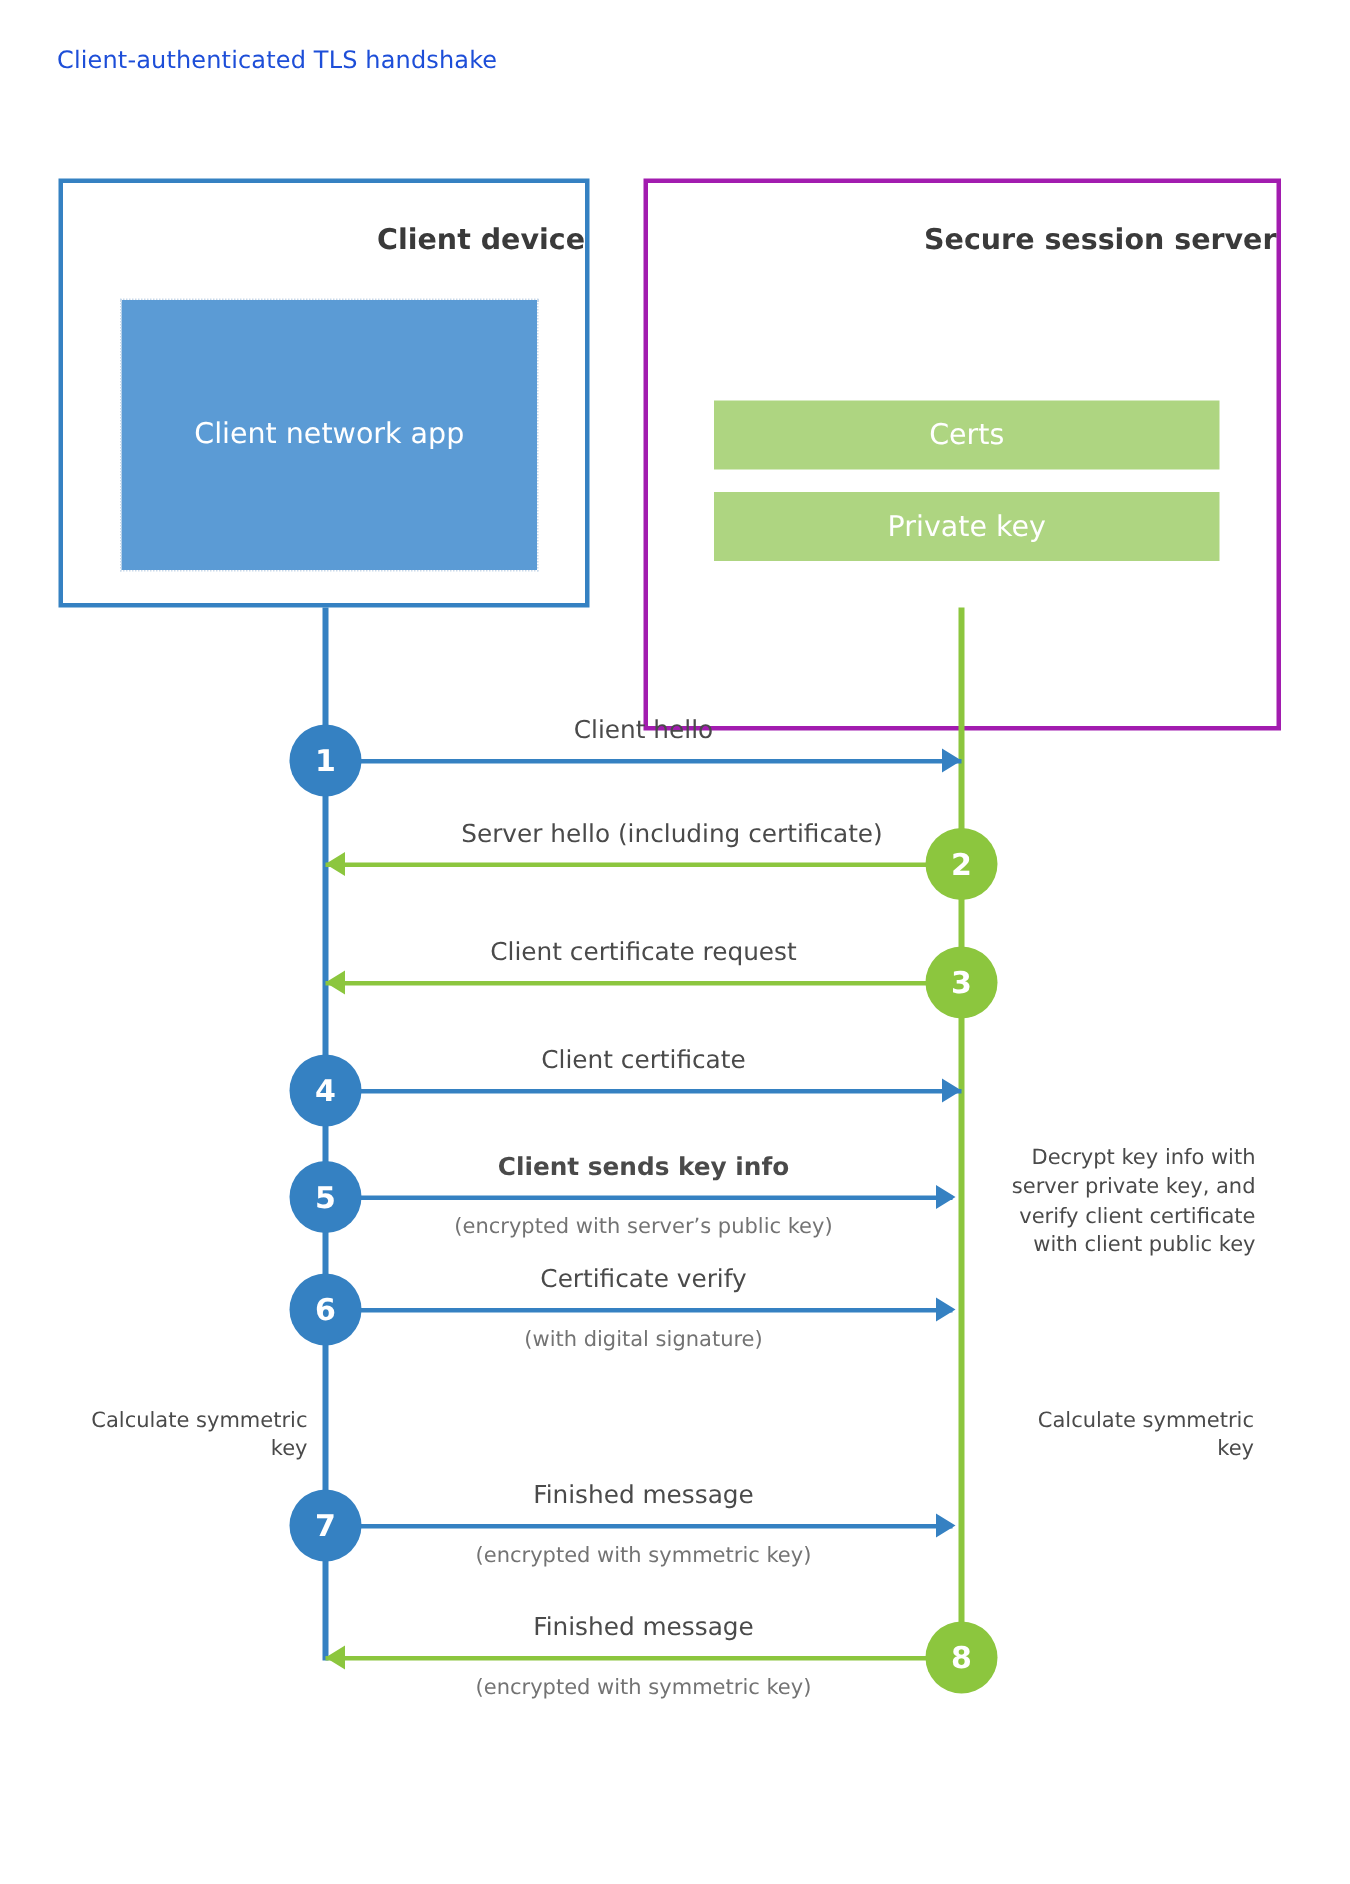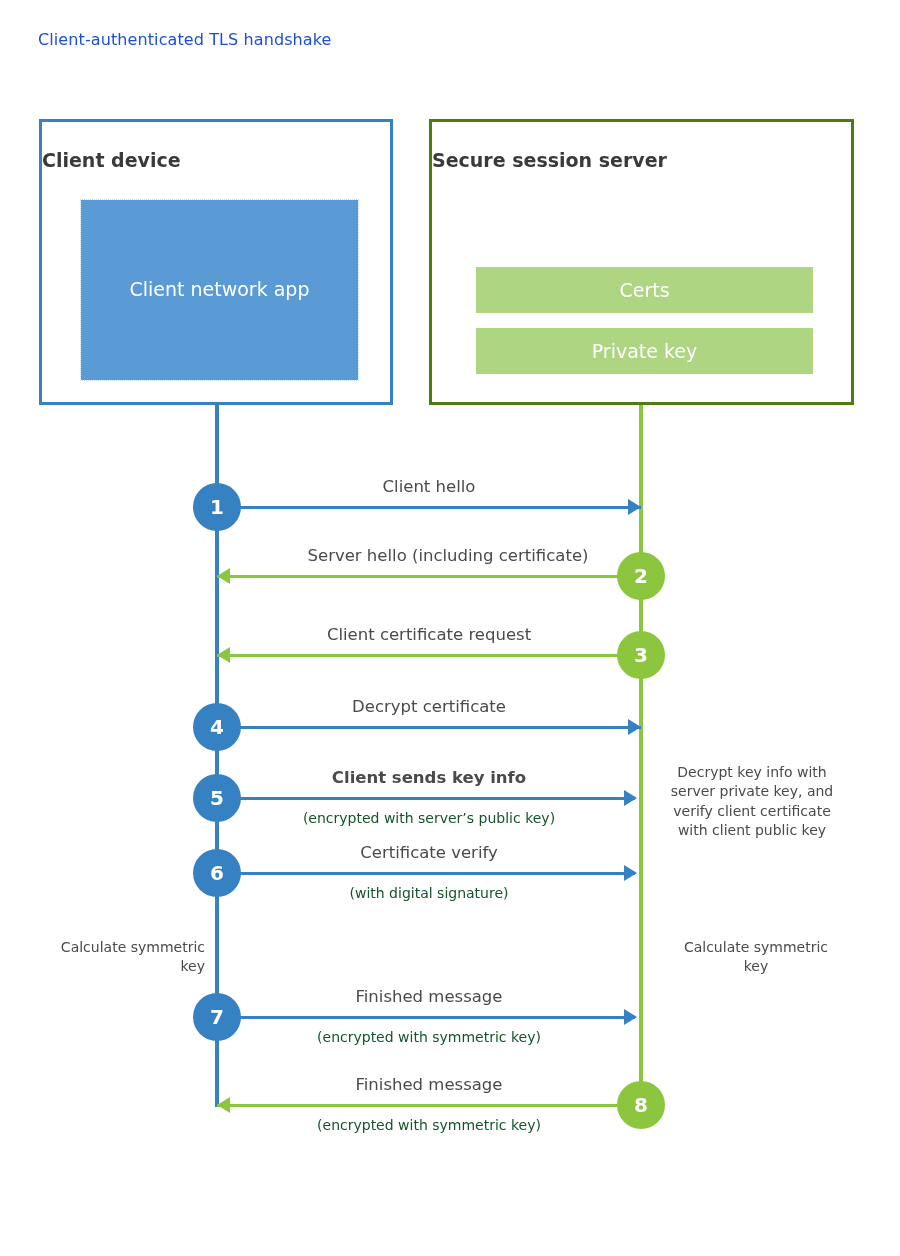--- a/index.html
+++ b/index.html
@@ -60,7 +60,7 @@
     left: 0;
     right: 0;
     top: 27px;
-    text-align: left;
+    text-align: right;
     font-size: 19px;
     font-weight: bold;
     color: #3a3a3a;

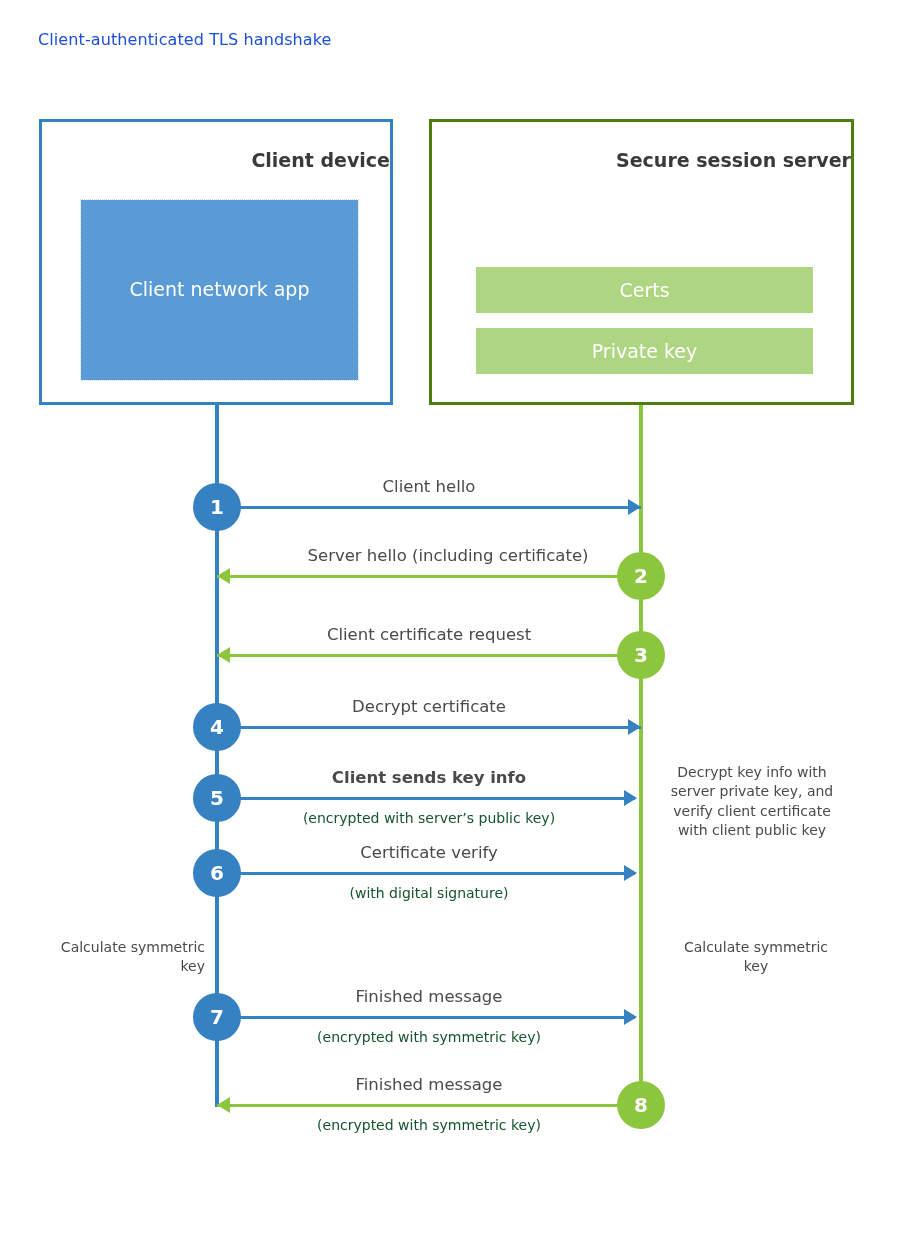--- a/index.html
+++ b/index.html
@@ -52,8 +52,8 @@
     left: 429px;
     top: 119px;
     width: 425px;
-    height: 286px;
-    border: 3px solid #4d7c0f;
+    height: 368px;
+    border: 3px solid #a21caf;
   }
   .actor-title {
     position: absolute;

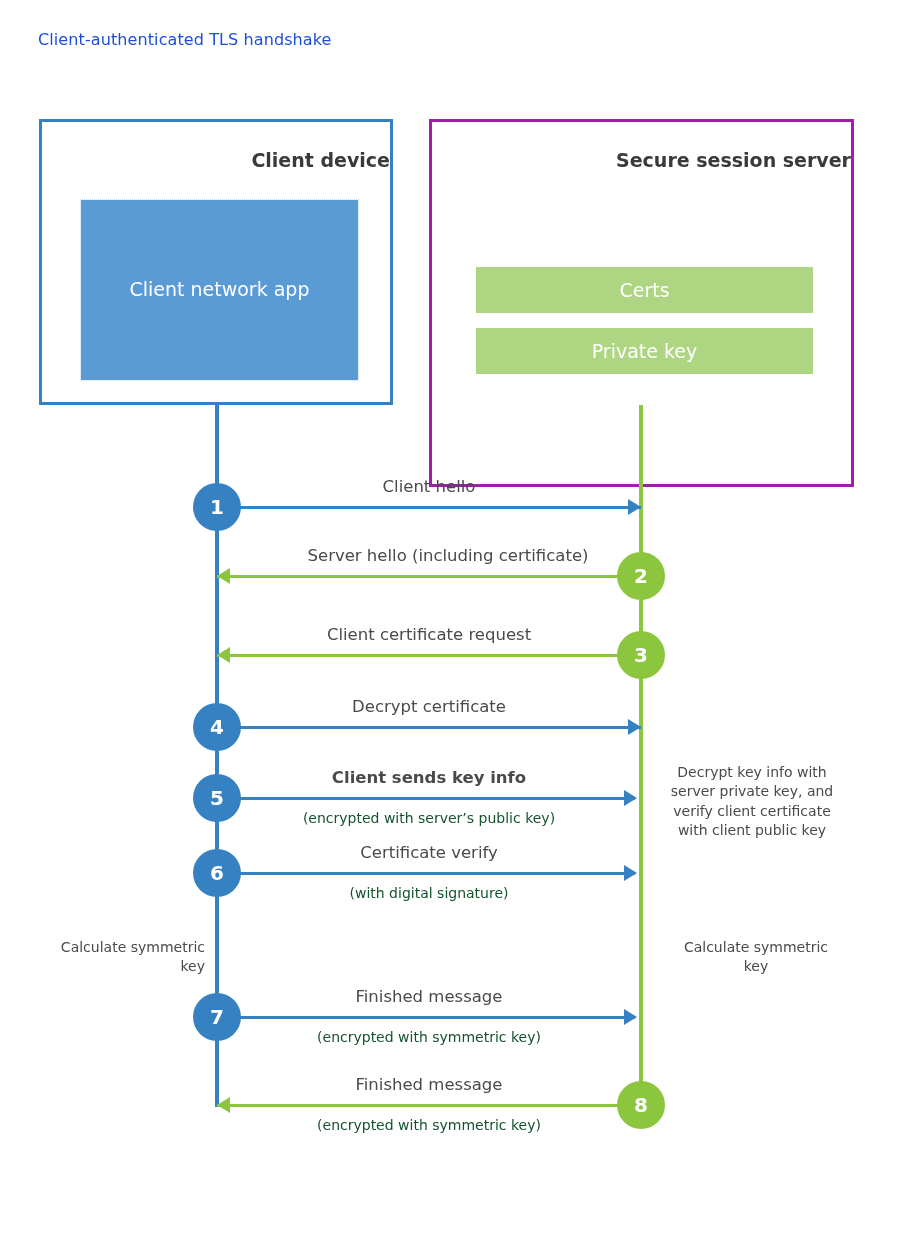--- a/index.html
+++ b/index.html
@@ -233,7 +233,7 @@
   <div class="msg" style="left:0; top:727px;">
     <div class="msg-line blue" style="left:217px; width:424px;"></div>
     <div class="arrow-head right" style="left:628px;"></div>
-    <div class="msg-label primary" style="left:429px;">Decrypt certificate</div>
+    <div class="msg-label primary" style="left:429px;">Client certificate</div>
     <div class="step-marker blue" style="left:217px; top:0;">4</div>
   </div>
 

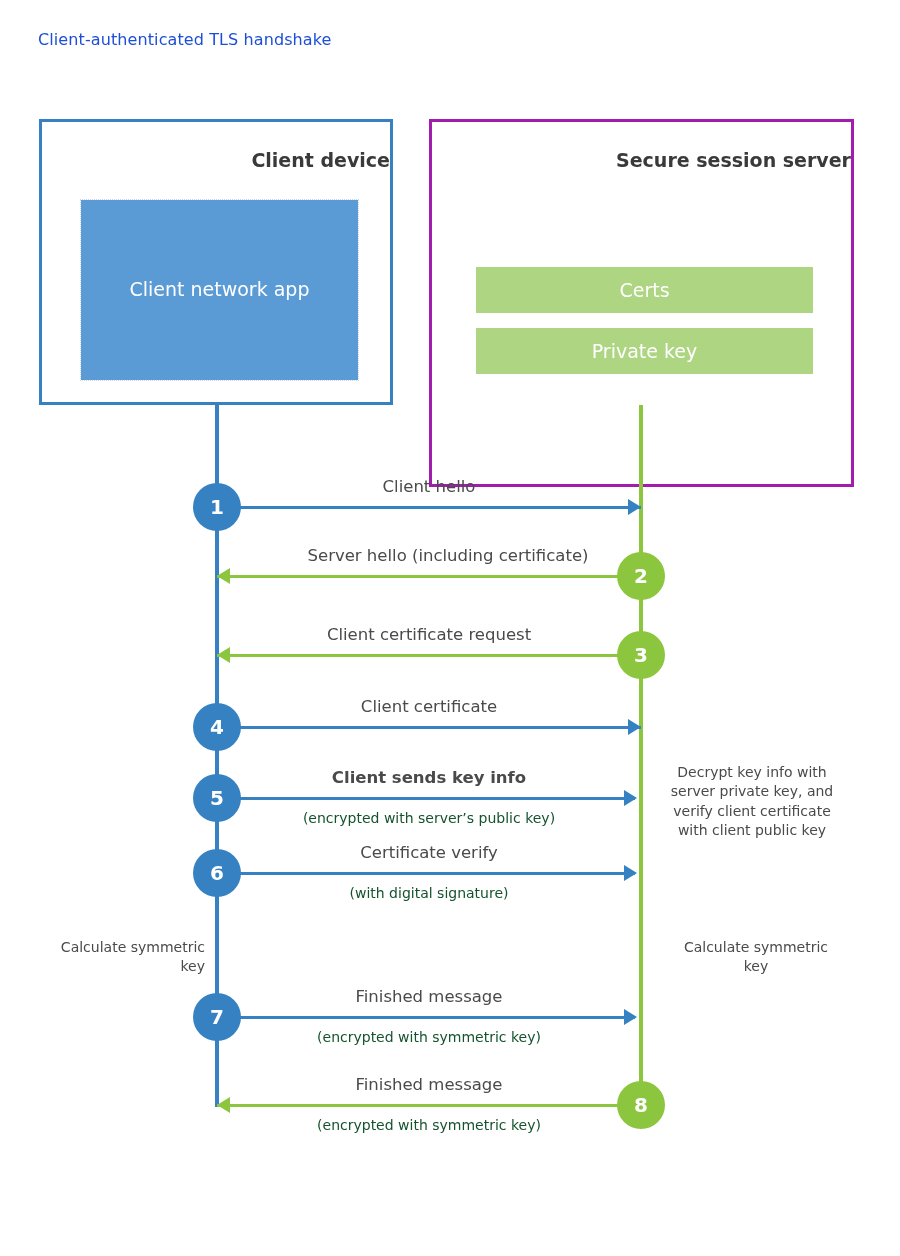--- a/index.html
+++ b/index.html
@@ -186,7 +186,7 @@
     color: #4a4a4a;
   }
   .annotation.right-align { text-align: right; }
-  .annotation.left-align { text-align: center; }
+  .annotation.left-align { text-align: right; }
 </style>
 </head>
 <body>

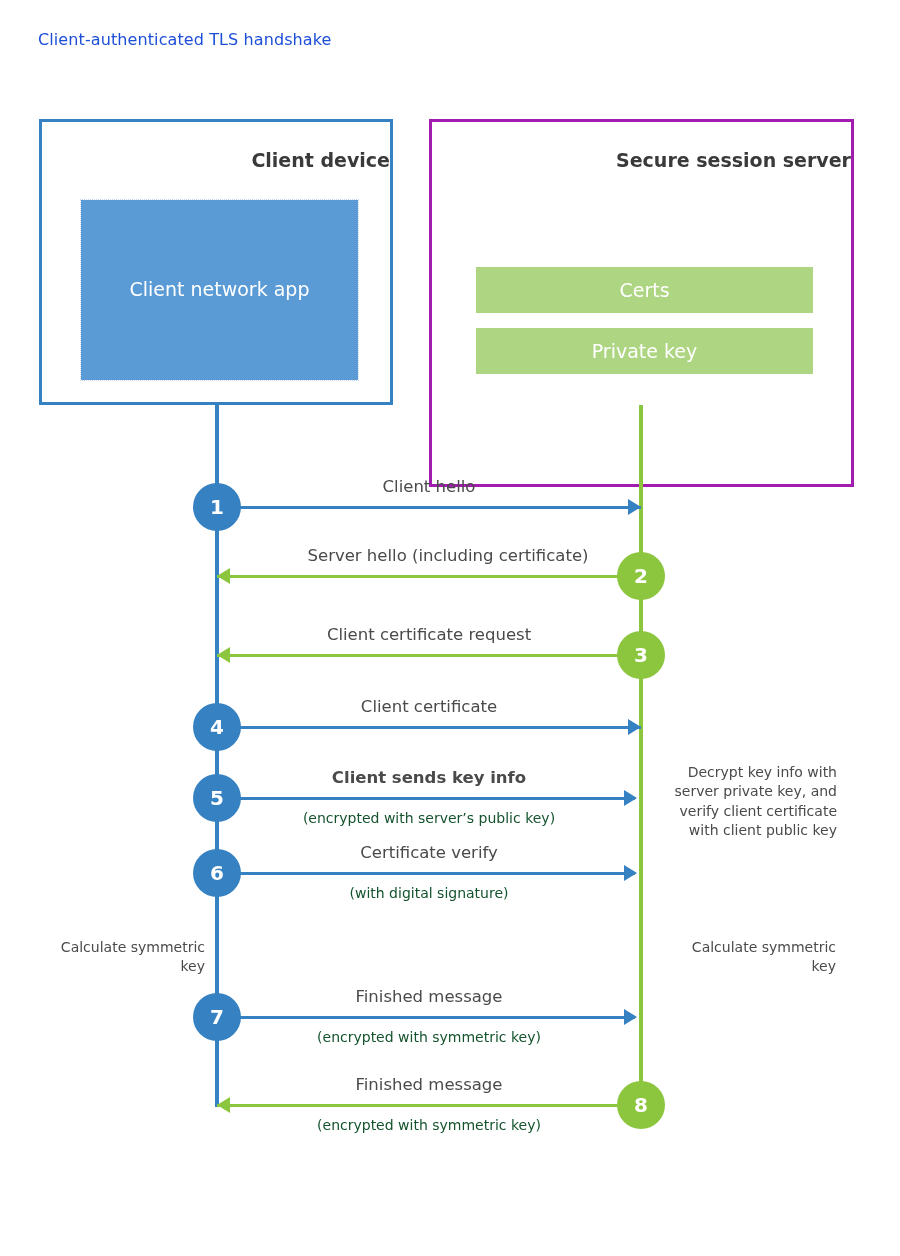--- a/index.html
+++ b/index.html
@@ -158,7 +158,7 @@
   .msg-label.sub {
     top: 12px;
     font-size: 14px;
-    color: #14532d;
+    color: #737373;
   }
 
   

